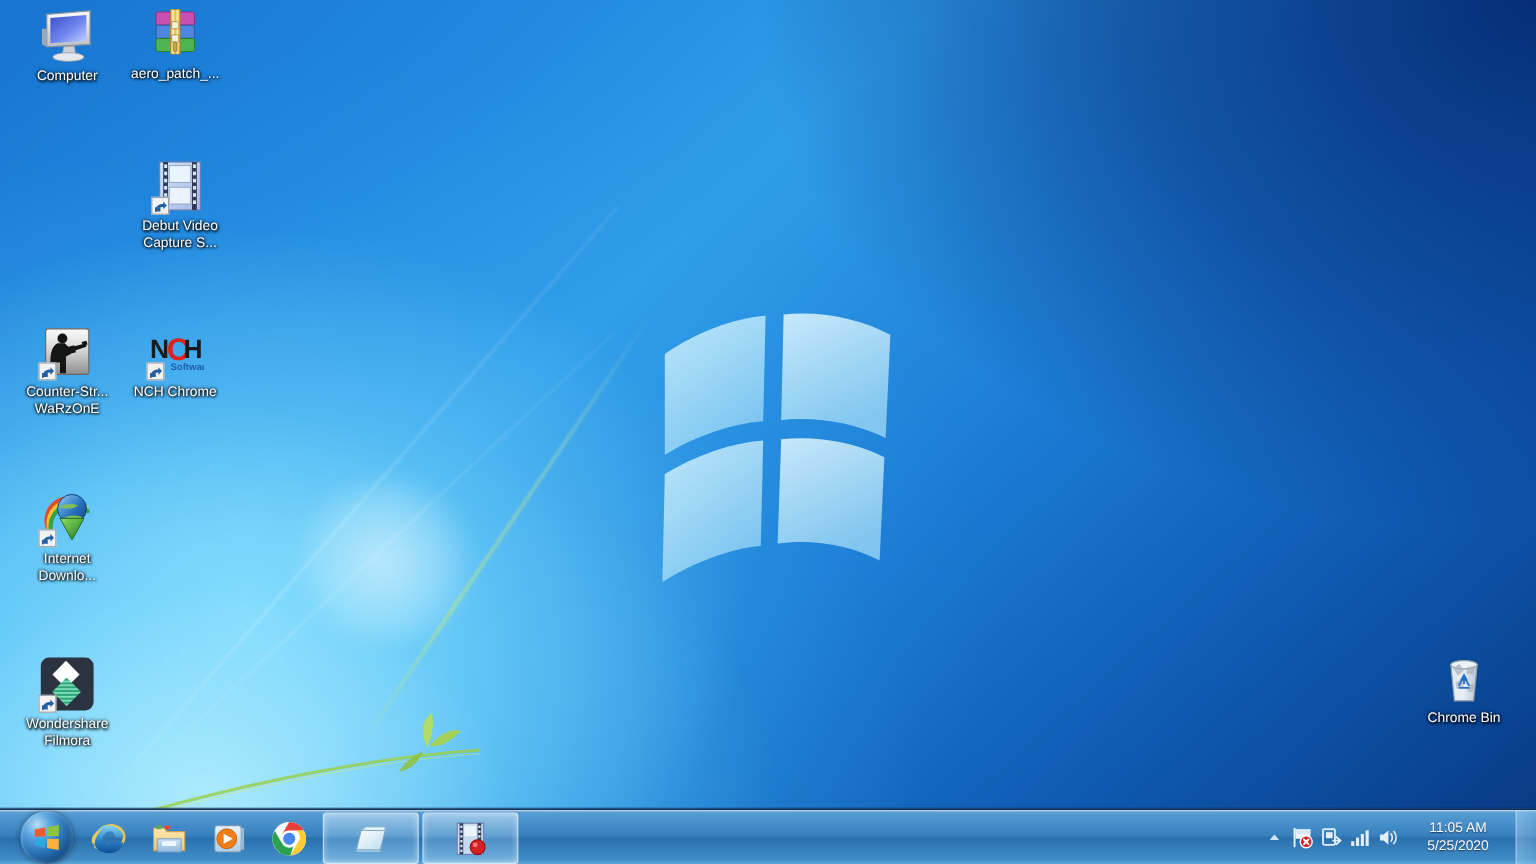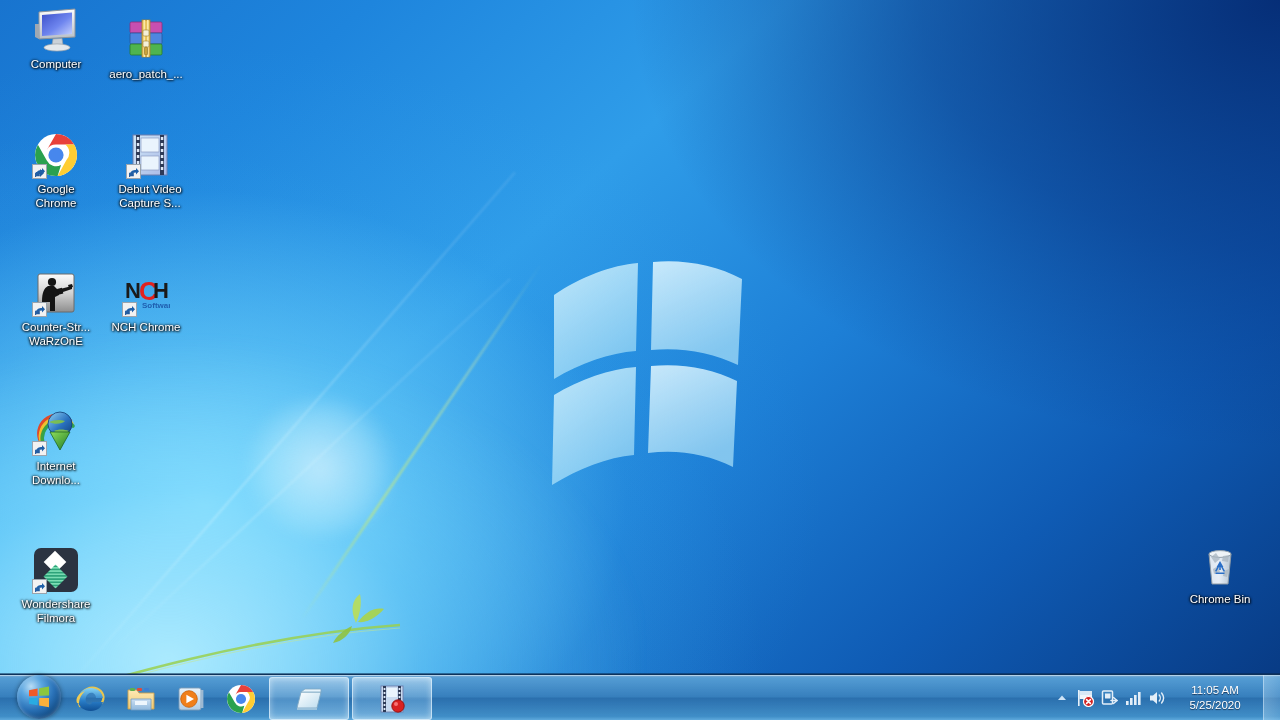--- a/index.html
+++ b/index.html
@@ -281,7 +281,7 @@
       <div class="label">Computer</div>
     </div>
 
-    <div class="desk-icon" style="left:98px; top:16px;text-align:center;">
+    <div class="desk-icon" style="left:98px; top:4px;text-align:center;">
       <div class="glyph">
         <svg width="48" height="48" viewBox="0 0 48 48">
           <g>

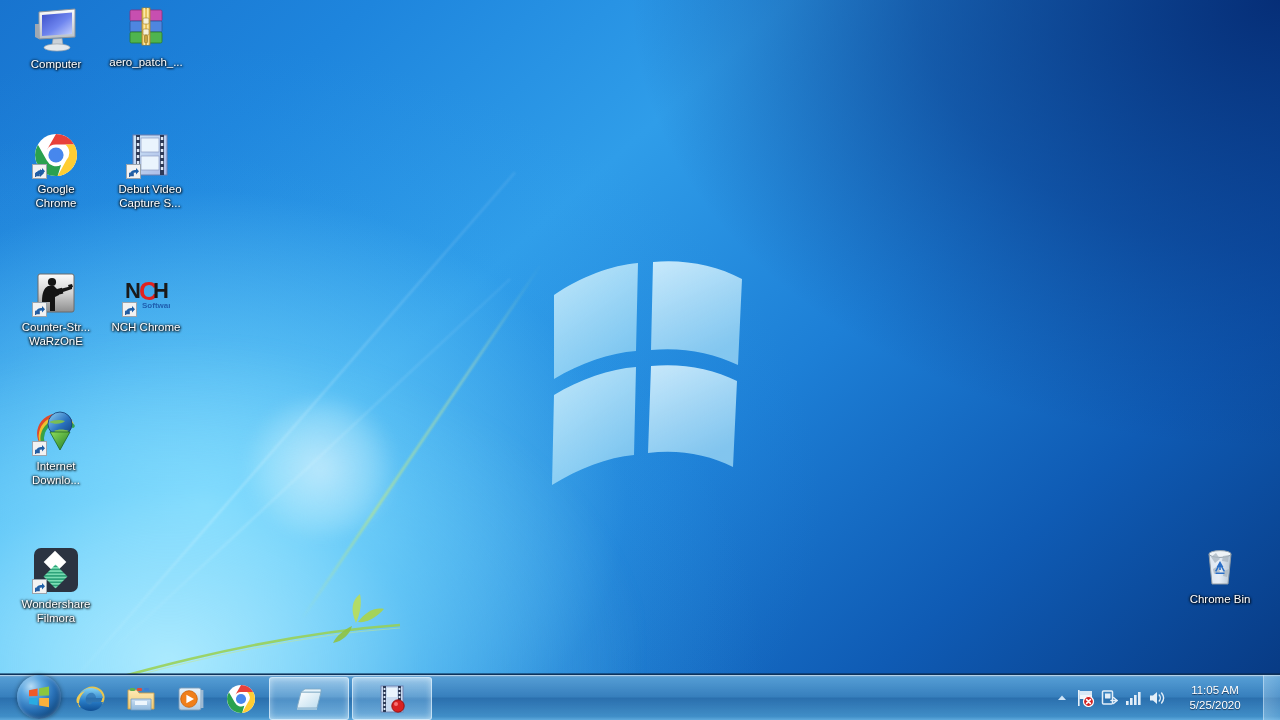--- a/index.html
+++ b/index.html
@@ -300,26 +300,6 @@
       <div class="label">aero_patch_...</div>
     </div>
 
-    <div class="desk-icon" style="left:8px; top:131px;">
-      <div class="glyph">
-        <svg width="48" height="48" viewBox="0 0 48 48">
-          <circle cx="24" cy="24" r="21" fill="#ffffff"></circle>
-          <path d="M24,3 A21,21 0 0,1 42.2,13.6 L24,13.6 A10.4,10.4 0 0,0 14.8,19 Z" fill="#e8413a"></path>
-          <path d="M42.2,13.6 A21,21 0 0,1 25.6,44.95 L34.3,29.2 A10.4,10.4 0 0,0 33.2,13.6 Z" fill="#ffcd33"></path>
-          <path d="M25.6,44.95 A21,21 0 0,1 5.9,13.8 L14.8,29.4 A10.4,10.4 0 0,0 29,34 Z" fill="#2aa14f"></path>
-          <circle cx="24" cy="24" r="9.6" fill="#ffffff"></circle>
-          <circle cx="24" cy="24" r="7.6" fill="#4787ed"></circle>
-        </svg>
-        <span class="shortcut-arrow">
-          <svg width="12" height="12" viewBox="0 0 12 12">
-              <path d="M2,10 L2,6 L6,6 L6,3 L10,7 L6,11 L6,8 L4,8 L4,10 Z" fill="#1d5a9e"></path>
-              <path d="M1.5,3 L7.5,3 L7.5,9 " fill="none"></path>
-              <path d="M2,9 C2,5 5,4 8,4 L8,2 L11,5.2 L8,8.4 L8,6.4 C5.4,6.4 3.4,7 2,9 Z" fill="#1e5fa8"></path>
-            </svg>
-        </span>
-      </div>
-      <div class="label">Google<br>Chrome</div>
-    </div>
 
     <div class="desk-icon" style="left:102px; top:131px;">
       <div class="glyph">

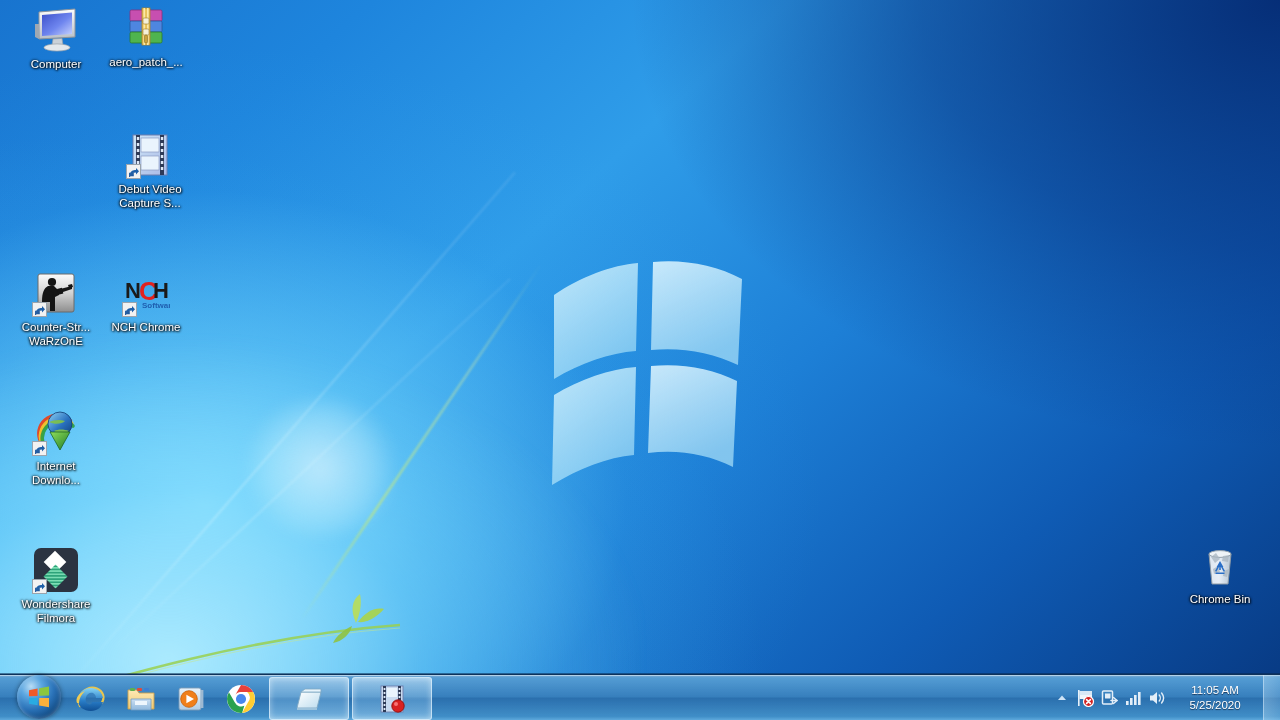--- a/index.html
+++ b/index.html
@@ -134,7 +134,7 @@
     border-top: 1px solid rgba(10,45,85,0.85);
     box-shadow: inset 0 1px 0 rgba(255,255,255,0.45);
     display: flex;
-    align-items: flex-start;
+    align-items: flex-end;
     padding-left: 12px;
   }
   .taskbar::before {

